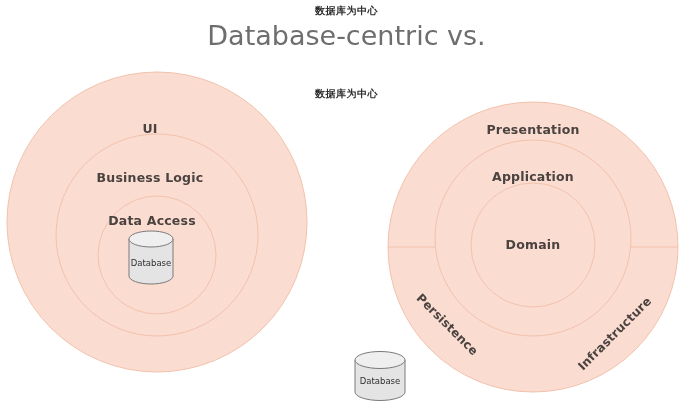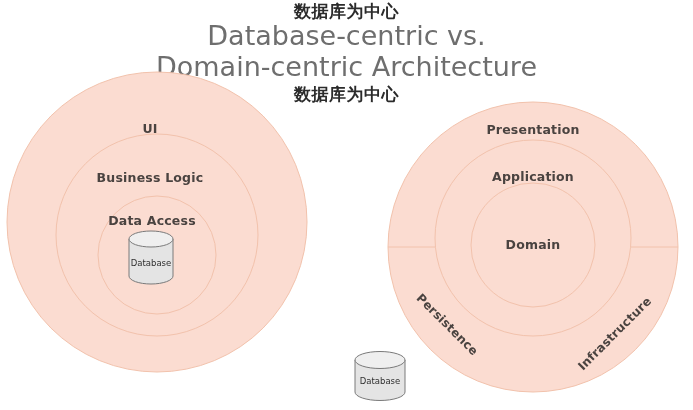--- a/index.html
+++ b/index.html
@@ -33,7 +33,7 @@
   }
   .cn-caption {
     font-family: "DejaVu Sans", "Liberation Sans", sans-serif;
-    font-size: 17px;
+    font-size: 10px;
     font-weight: 700;
     color: #2b2b2b;
     letter-spacing: 0.5px;

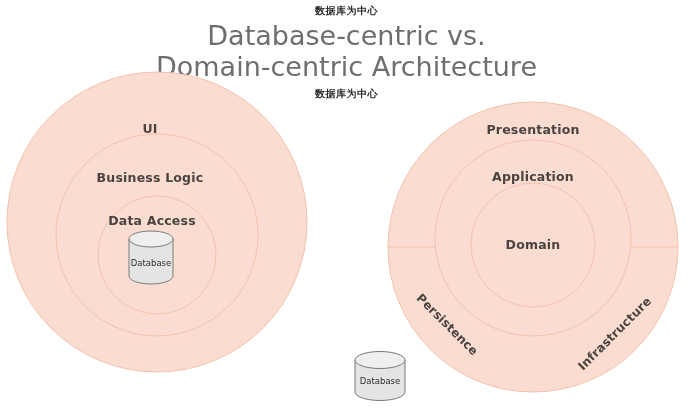--- a/index.html
+++ b/index.html
@@ -102,7 +102,6 @@
 
     <div class="main-title">
       <span class="ln">Database-centric vs.</span>
-      <span class="ln">Domain-centric Architecture</span>
     </div>
 
     <div class="cn-caption cn-bottom">数据库为中心</div>

